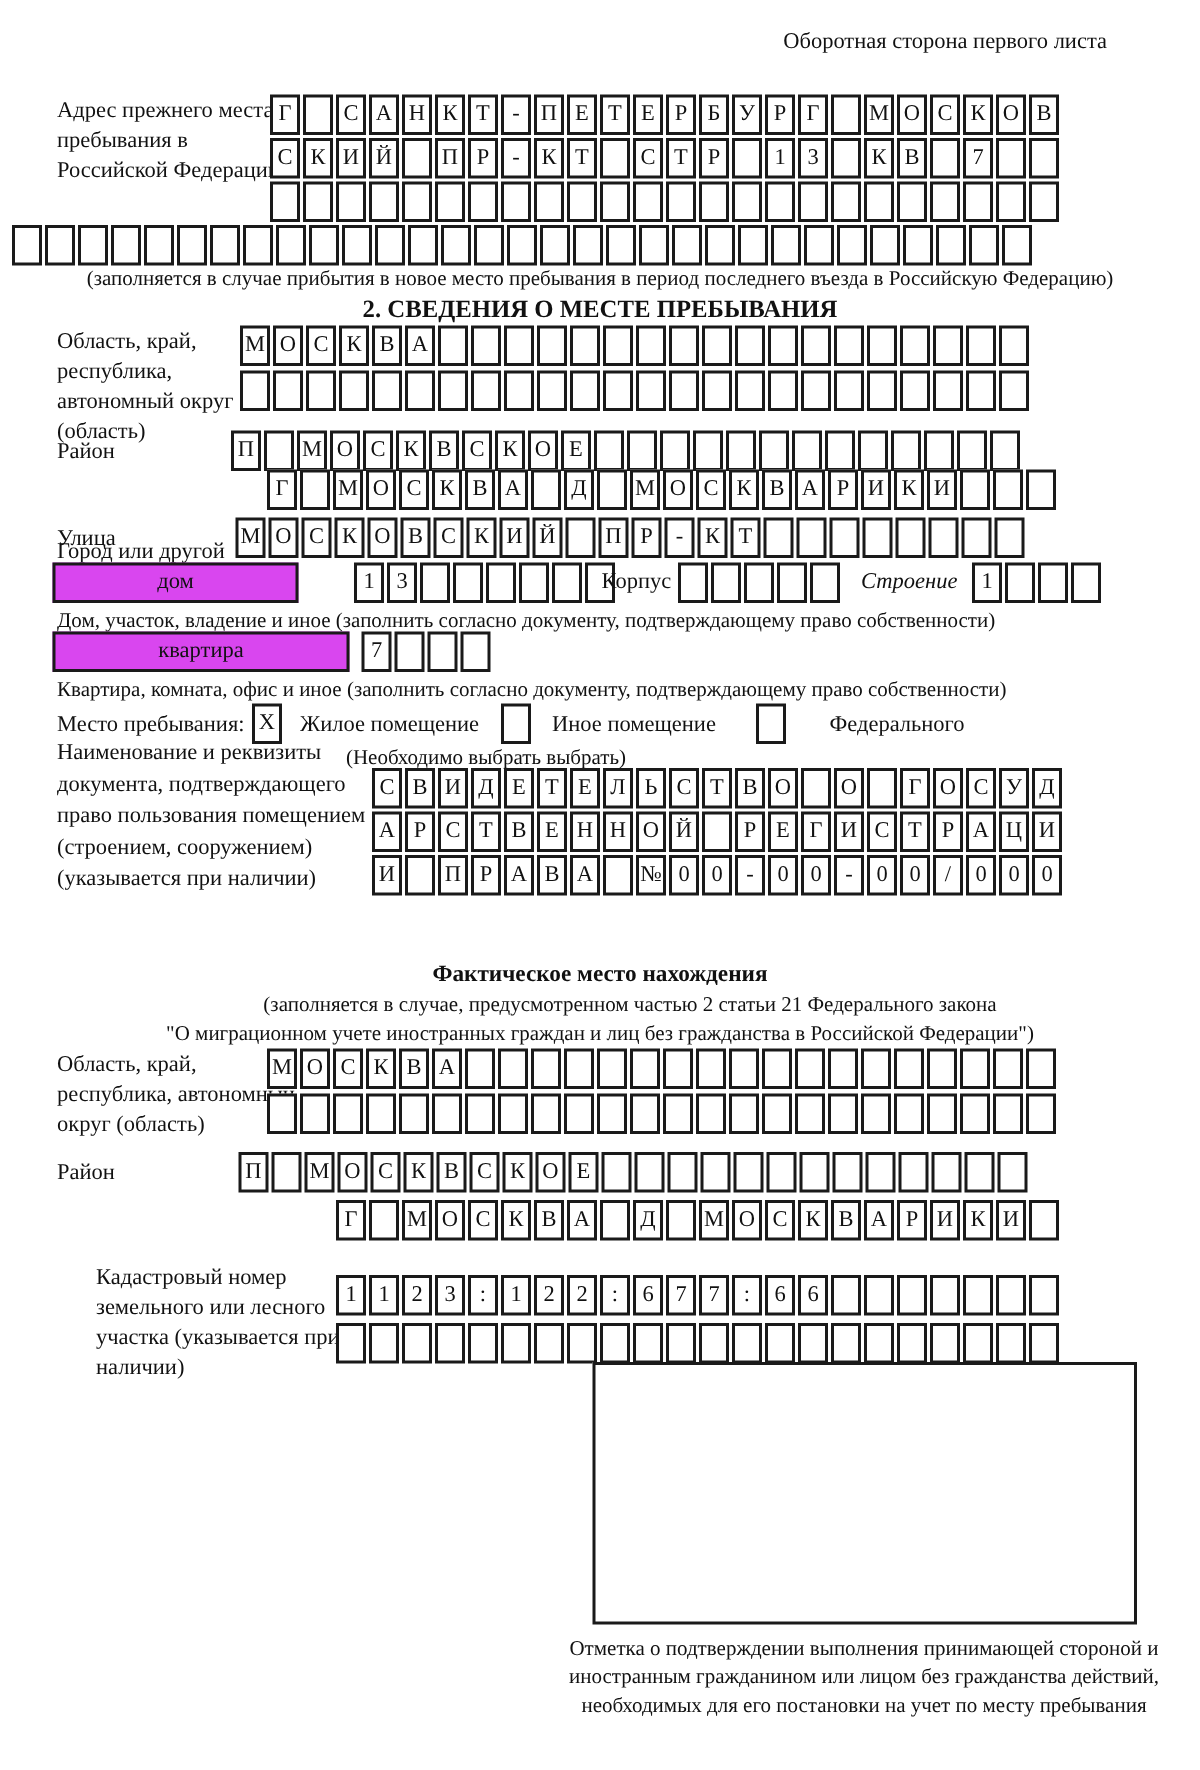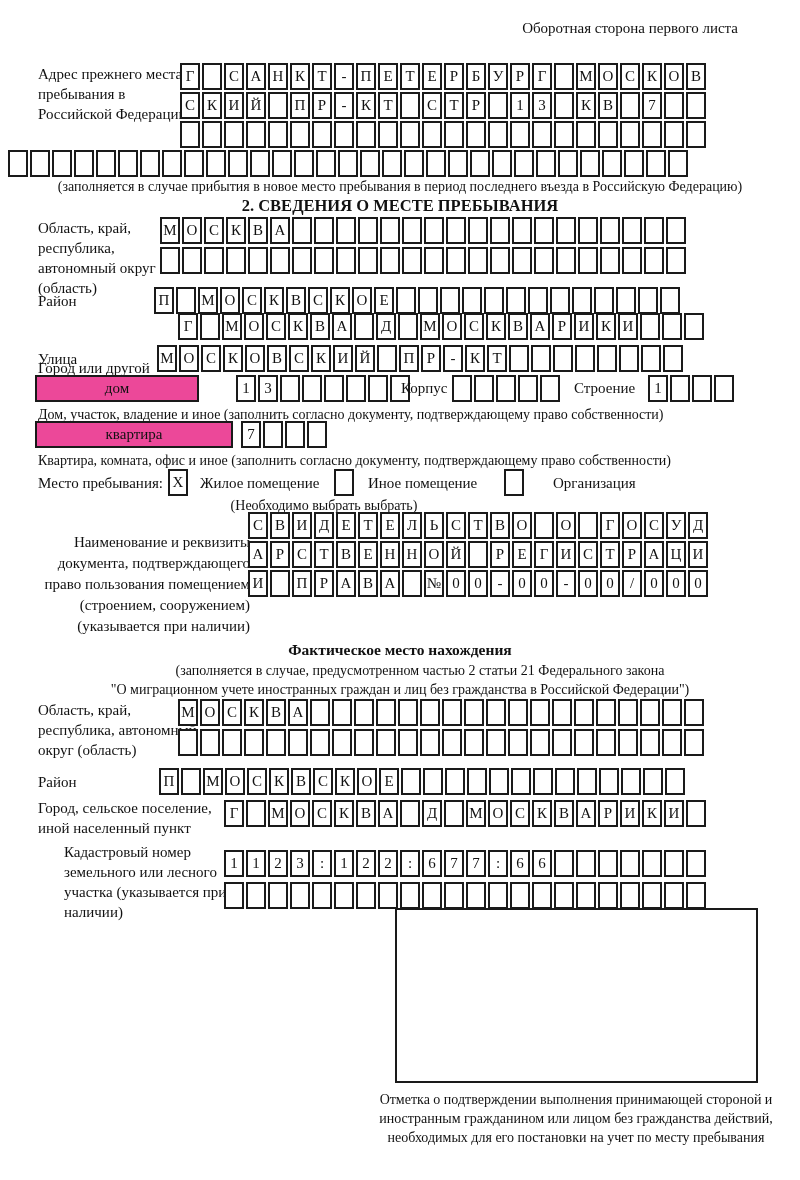--- a/index.html
+++ b/index.html
@@ -21,7 +21,7 @@
   }
   .widebox{
     position:absolute;box-sizing:border-box;border:2px solid #1a1a1a;
-    height:27px;text-align:center;font-size:15px;line-height:23px;background:#ec4899;
+    height:27px;text-align:center;font-size:15px;line-height:23px;background:#d946ef;
   }
   .stamp{position:absolute;box-sizing:border-box;border:2px solid #1a1a1a;background:#fff;}
 </style>

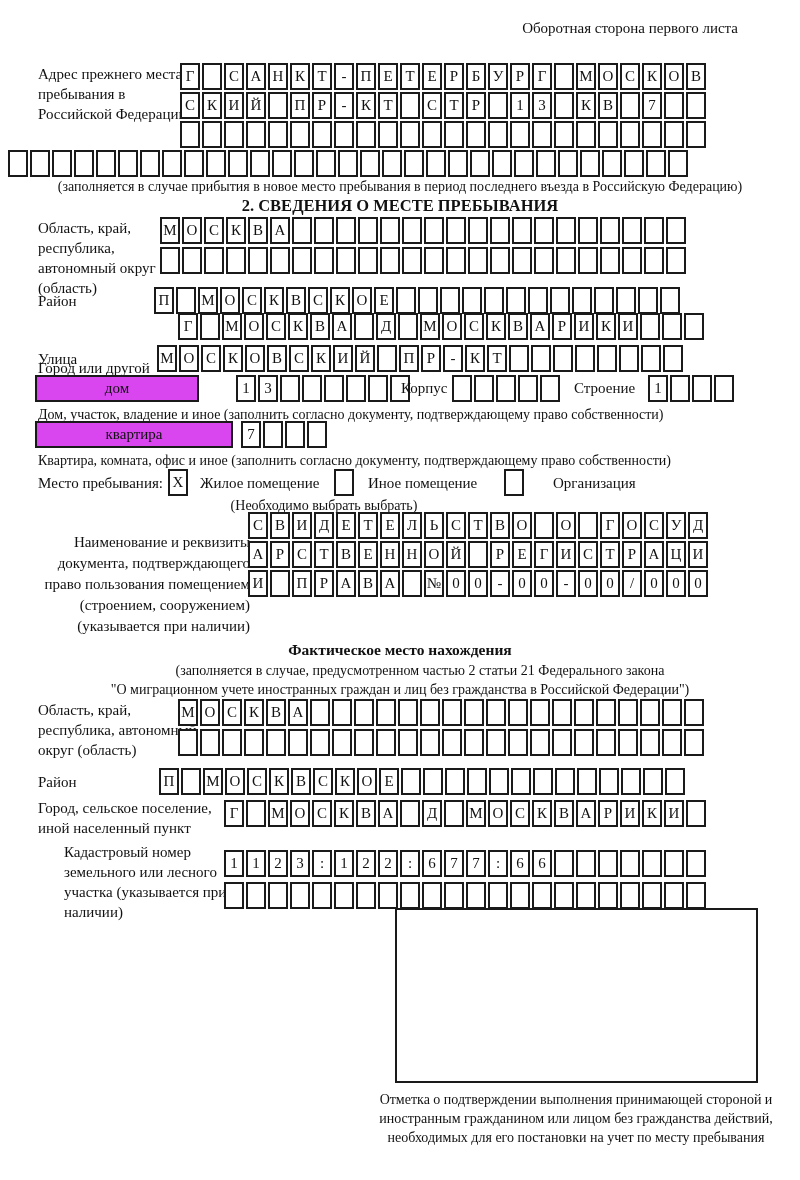--- a/index.html
+++ b/index.html
@@ -58,7 +58,7 @@
   <div class="row" style="top:375px;left:207px;padding-left:29px;"><span class="cb filled">1</span><span class="cb filled">3</span><span class="cb"></span><span class="cb"></span><span class="cb"></span><span class="cb"></span><span class="cb"></span><span class="cb"></span></div>
   <div class="t" style="top:378px;left:401px;">Корпус</div>
   <div class="row" style="top:375px;left:452px;"><span class="cb"></span><span class="cb"></span><span class="cb"></span><span class="cb"></span><span class="cb"></span></div>
-  <div class="t" style="top:378px;left:574px;">Строение</div>
+  <div class="t" style="top:378px;left:574px;font-style:italic;">Строение</div>
   <div class="row" style="top:375px;left:648px;"><span class="cb filled">1</span><span class="cb"></span><span class="cb"></span><span class="cb"></span></div>
   <div class="t cap" style="top:405px;left:38px;">Дом, участок, владение и иное (заполнить согласно документу, подтверждающему право собственности)</div>
 

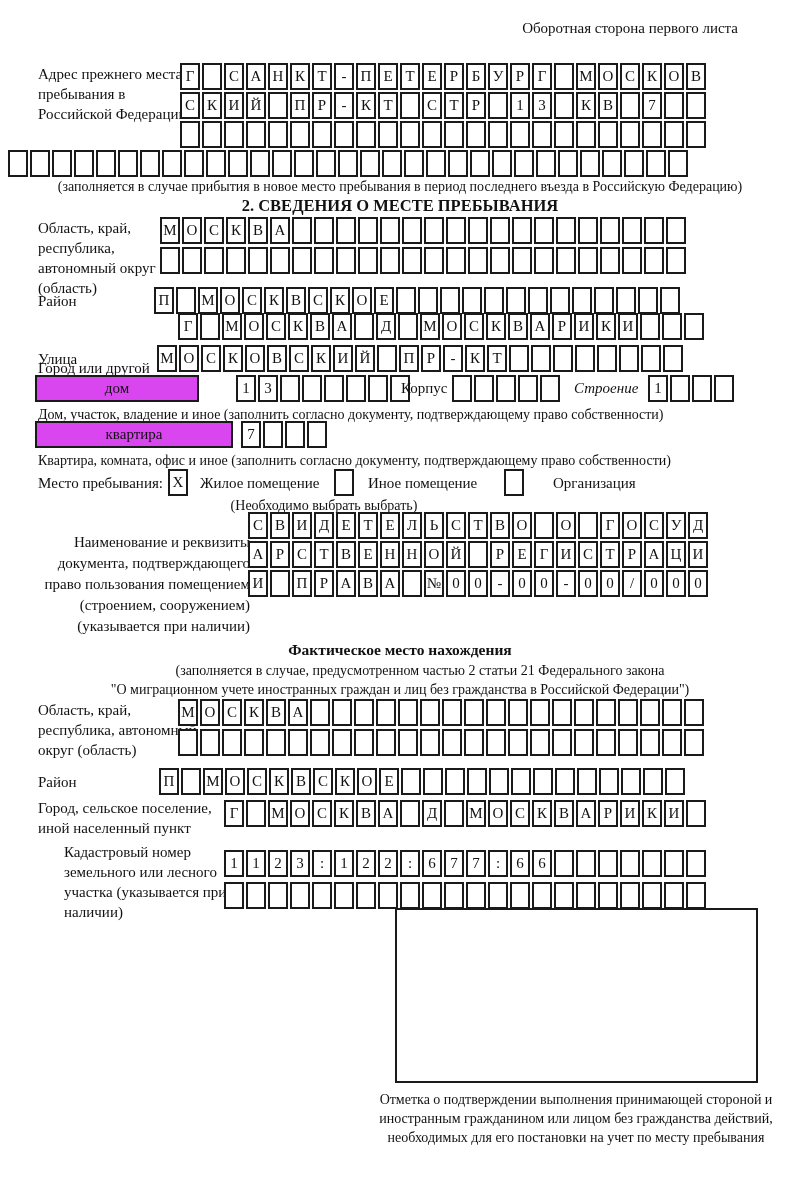--- a/index.html
+++ b/index.html
@@ -72,7 +72,7 @@
   <div class="row" style="top:469px;left:334px;"><span class="cb"></span></div>
   <div class="t" style="top:473px;left:368px;">Иное помещение</div>
   <div class="row" style="top:469px;left:504px;"><span class="cb"></span></div>
-  <div class="t" style="top:473px;left:553px;">Организация</div>
+  <div class="t" style="top:473px;left:553px;">Федерального</div>
   <div class="t cap" style="top:496px;left:184px;width:280px;text-align:center;">(Необходимо выбрать выбрать)</div>
 
   <div class="t" style="top:532px;left:38px;width:212px;line-height:21px;text-align:right;">Наименование и реквизиты документа, подтверждающего право пользования помещением (строением, сооружением) (указывается при наличии)</div>

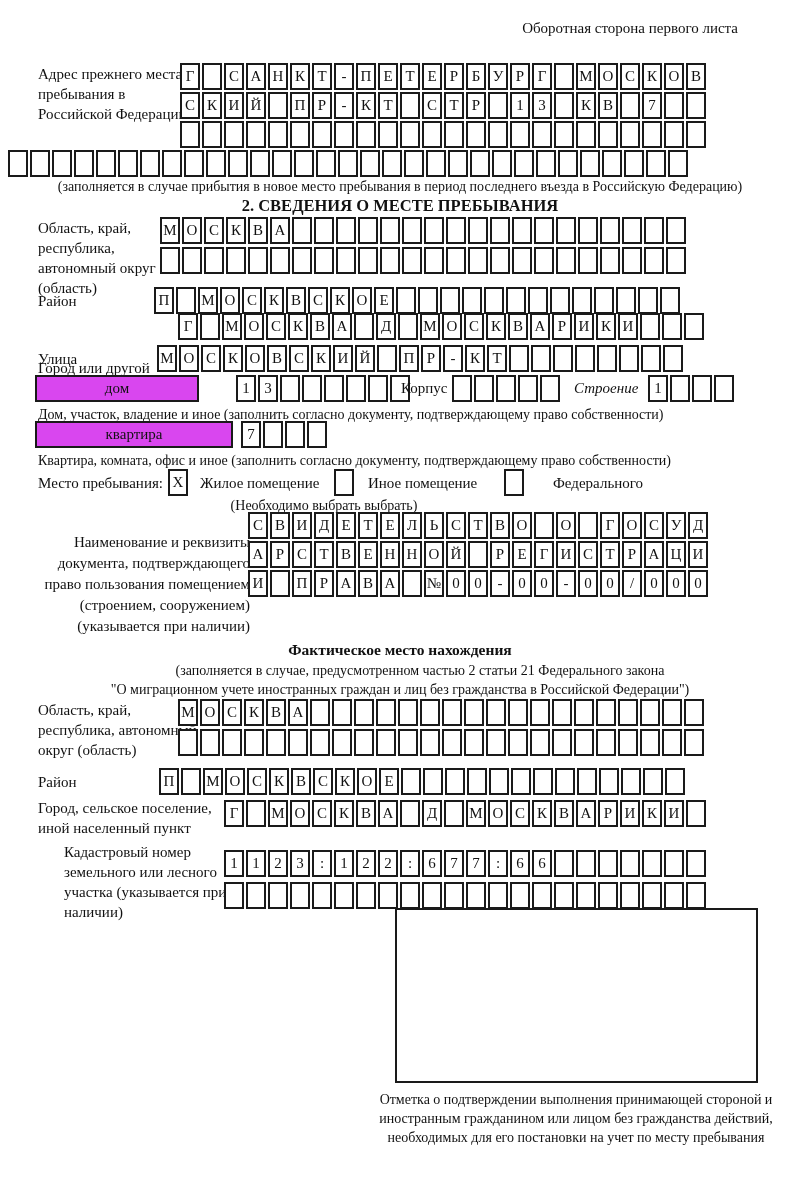--- a/index.html
+++ b/index.html
@@ -75,7 +75,7 @@
   <div class="t" style="top:473px;left:553px;">Федерального</div>
   <div class="t cap" style="top:496px;left:184px;width:280px;text-align:center;">(Необходимо выбрать выбрать)</div>
 
-  <div class="t" style="top:532px;left:38px;width:212px;line-height:21px;text-align:right;">Наименование и реквизиты документа, подтверждающего право пользования помещением (строением, сооружением) (указывается при наличии)</div>
+  <div class="t" style="top:492px;left:38px;width:212px;line-height:21px;">Наименование и реквизиты документа, подтверждающего право пользования помещением (строением, сооружением) (указывается при наличии)</div>
   <div class="row" style="top:512px;left:248px;"><span class="cb filled">С</span><span class="cb filled">В</span><span class="cb filled">И</span><span class="cb filled">Д</span><span class="cb filled">Е</span><span class="cb filled">Т</span><span class="cb filled">Е</span><span class="cb filled">Л</span><span class="cb filled">Ь</span><span class="cb filled">С</span><span class="cb filled">Т</span><span class="cb filled">В</span><span class="cb filled">О</span><span class="cb"></span><span class="cb filled">О</span><span class="cb"></span><span class="cb filled">Г</span><span class="cb filled">О</span><span class="cb filled">С</span><span class="cb filled">У</span><span class="cb filled">Д</span></div>
   <div class="row" style="top:541px;left:248px;"><span class="cb filled">А</span><span class="cb filled">Р</span><span class="cb filled">С</span><span class="cb filled">Т</span><span class="cb filled">В</span><span class="cb filled">Е</span><span class="cb filled">Н</span><span class="cb filled">Н</span><span class="cb filled">О</span><span class="cb filled">Й</span><span class="cb"></span><span class="cb filled">Р</span><span class="cb filled">Е</span><span class="cb filled">Г</span><span class="cb filled">И</span><span class="cb filled">С</span><span class="cb filled">Т</span><span class="cb filled">Р</span><span class="cb filled">А</span><span class="cb filled">Ц</span><span class="cb filled">И</span></div>
   <div class="row" style="top:570px;left:248px;"><span class="cb filled">И</span><span class="cb"></span><span class="cb filled">П</span><span class="cb filled">Р</span><span class="cb filled">А</span><span class="cb filled">В</span><span class="cb filled">А</span><span class="cb"></span><span class="cb filled">№</span><span class="cb filled">0</span><span class="cb filled">0</span><span class="cb filled">-</span><span class="cb filled">0</span><span class="cb filled">0</span><span class="cb filled">-</span><span class="cb filled">0</span><span class="cb filled">0</span><span class="cb filled">/</span><span class="cb filled">0</span><span class="cb filled">0</span><span class="cb filled">0</span></div>

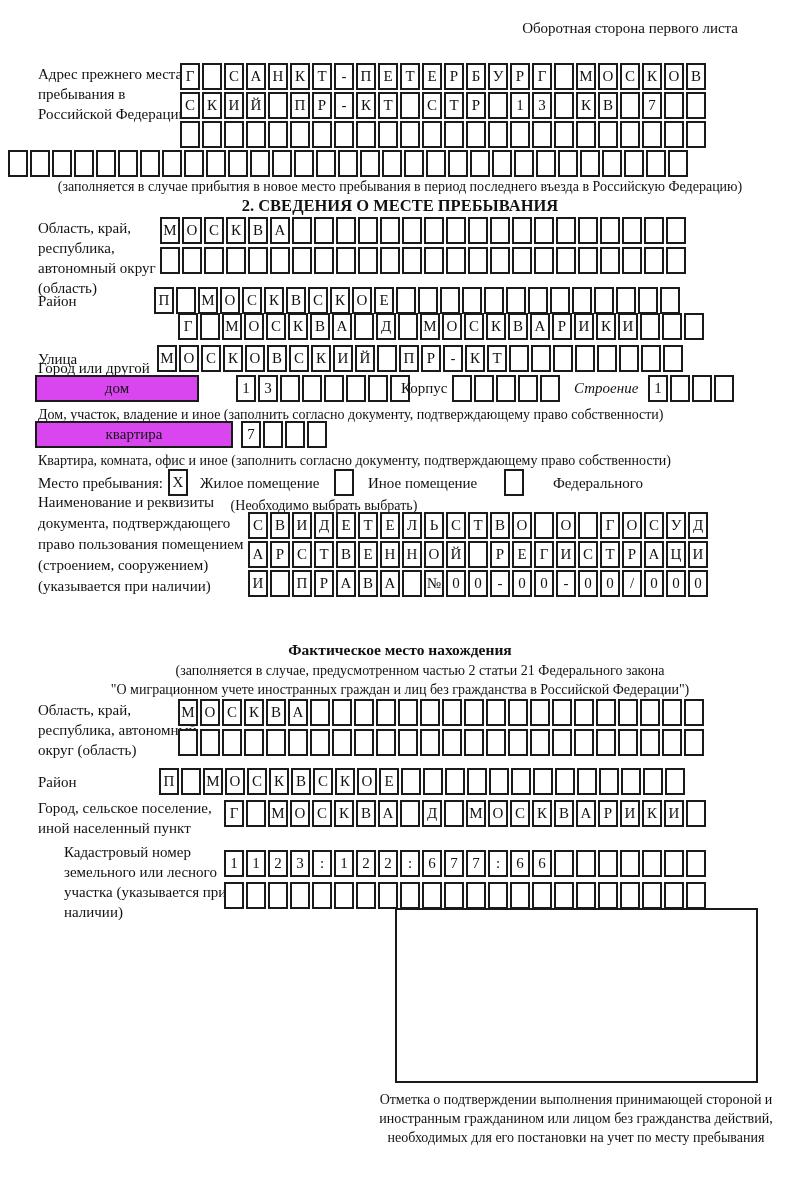--- a/index.html
+++ b/index.html
@@ -91,7 +91,6 @@
   <div class="t" style="top:772px;left:38px;">Район</div>
   <div class="row" style="top:768px;left:159px;"><span class="cb filled">П</span><span class="cb"></span><span class="cb filled">М</span><span class="cb filled">О</span><span class="cb filled">С</span><span class="cb filled">К</span><span class="cb filled">В</span><span class="cb filled">С</span><span class="cb filled">К</span><span class="cb filled">О</span><span class="cb filled">Е</span><span class="cb"></span><span class="cb"></span><span class="cb"></span><span class="cb"></span><span class="cb"></span><span class="cb"></span><span class="cb"></span><span class="cb"></span><span class="cb"></span><span class="cb"></span><span class="cb"></span><span class="cb"></span><span class="cb"></span></div>
 
-  <div class="t" style="top:798px;left:38px;width:186px;">Город, сельское поселение, иной населенный пункт</div>
   <div class="row" style="top:800px;left:224px;"><span class="cb filled">Г</span><span class="cb"></span><span class="cb filled">М</span><span class="cb filled">О</span><span class="cb filled">С</span><span class="cb filled">К</span><span class="cb filled">В</span><span class="cb filled">А</span><span class="cb"></span><span class="cb filled">Д</span><span class="cb"></span><span class="cb filled">М</span><span class="cb filled">О</span><span class="cb filled">С</span><span class="cb filled">К</span><span class="cb filled">В</span><span class="cb filled">А</span><span class="cb filled">Р</span><span class="cb filled">И</span><span class="cb filled">К</span><span class="cb filled">И</span><span class="cb"></span></div>
 
   <div class="t" style="top:842px;left:38px;width:182px;margin-left:26px;">Кадастровый номер земельного или лесного участка (указывается при наличии)</div>

